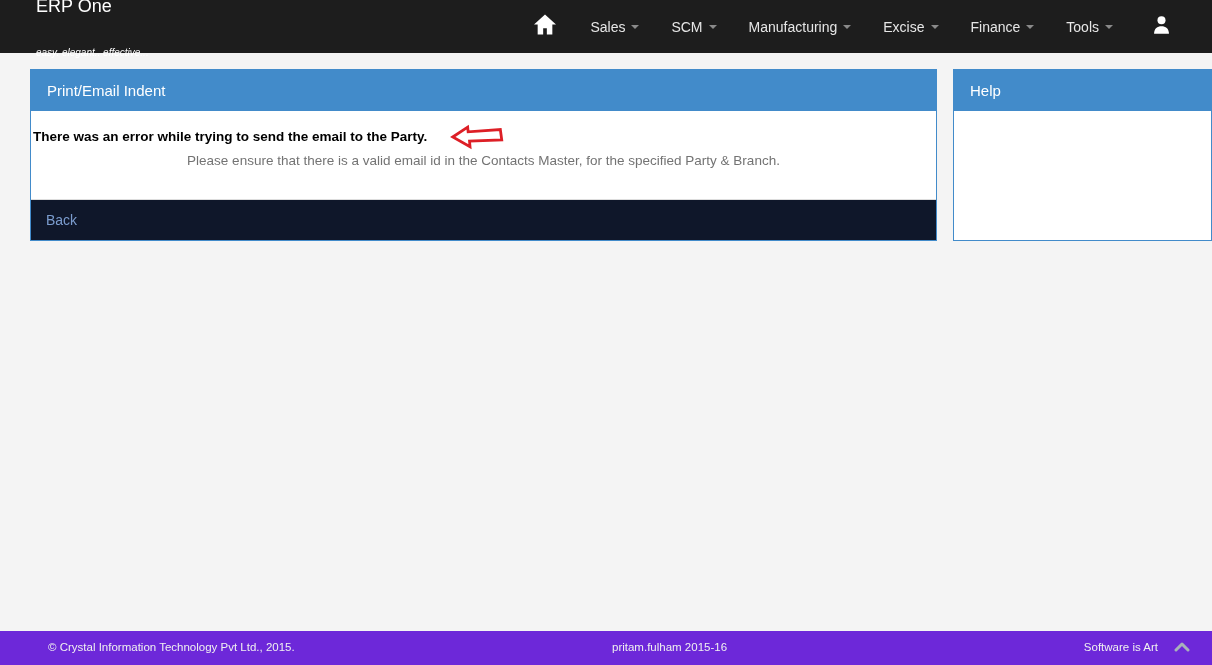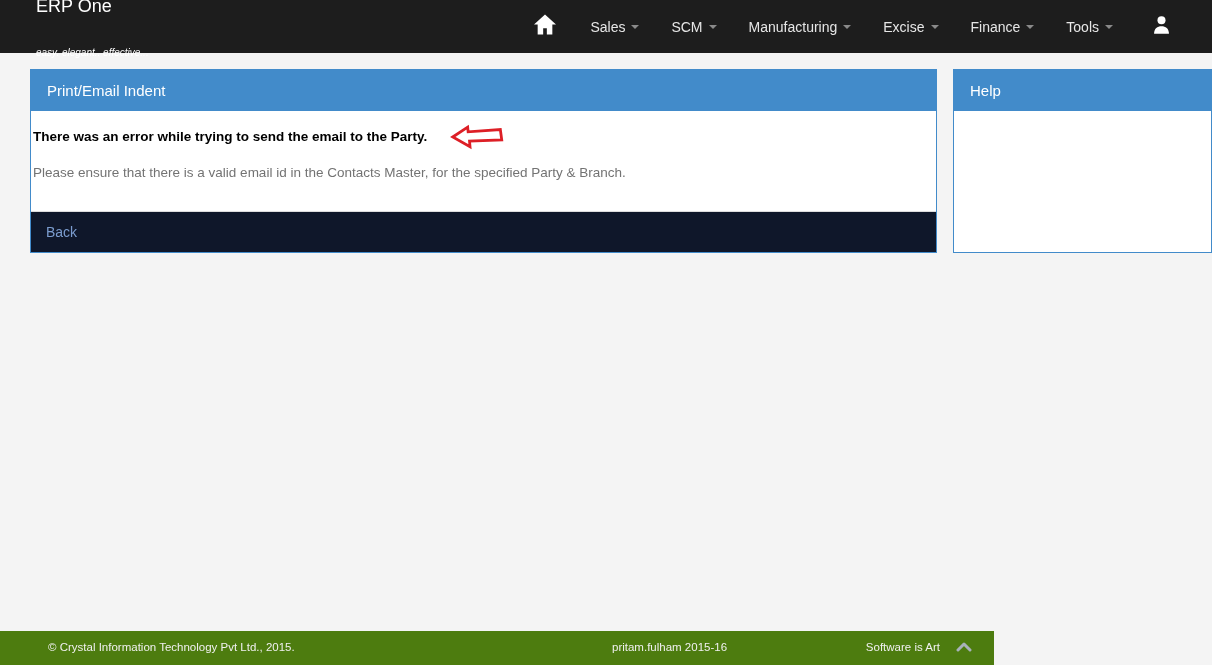--- a/index.html
+++ b/index.html
@@ -50,7 +50,7 @@
   }
   .panel-body-main { position:relative; padding:16px 2px 28px 2px; min-height:86px; }
   .msg-title { font-size:13.5px; font-weight:bold; color:#000000; line-height:20px; }
-  .msg-detail { font-size:13.5px; color:#737373; line-height:20px; margin-top:16px; }
+  .msg-detail { font-size:13.5px; color:#737373; line-height:20px; margin-top:4px;text-align:center; }
   .arrow-annot { position:absolute; left:417px; top:12px; }
   .panel-footer {
     background:#0f172a; border-top:1px solid #dddddd;

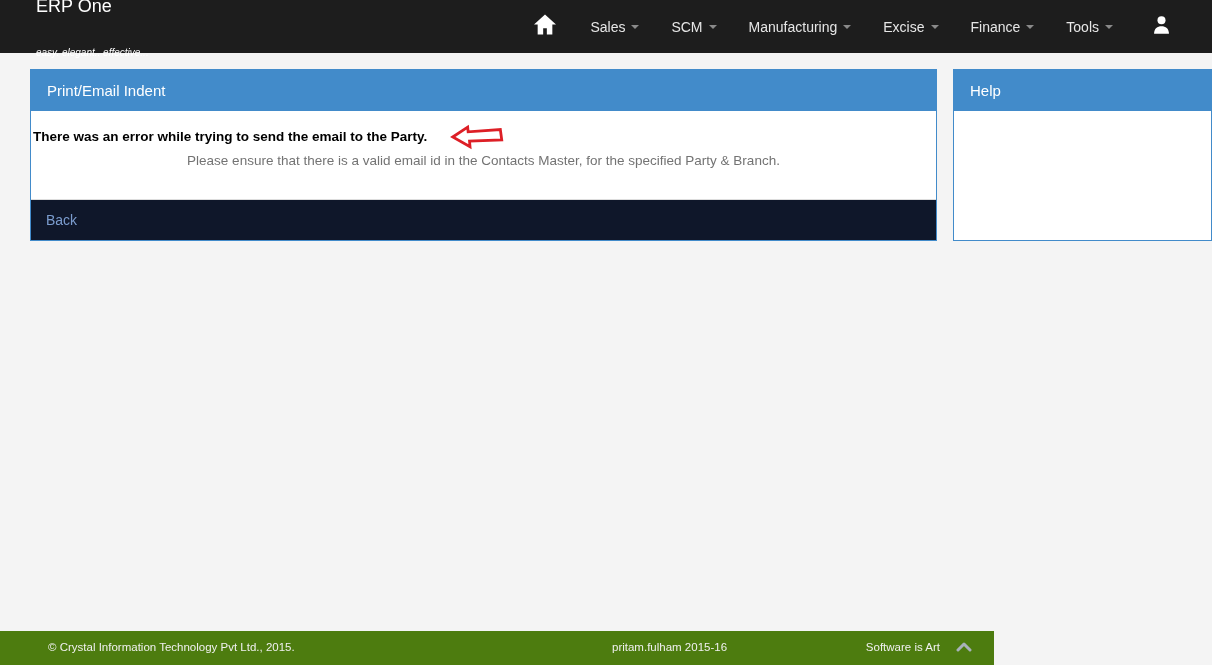--- a/index.html
+++ b/index.html
@@ -61,8 +61,8 @@
 
   
   .page-footer {
-    position:absolute; left:0; bottom:0; width:994px; height:34px;
-    background:#4d7c0f; color:#f0f0f0; font-size:11.5px;
+    position:absolute; left:0; bottom:0; width:1212px; height:34px;
+    background:#6d28d9; color:#f0f0f0; font-size:11.5px;
   }
   .pf-left { position:absolute; left:48px; top:10px; }
   .pf-center { position:absolute; left:612px; top:10px; }

